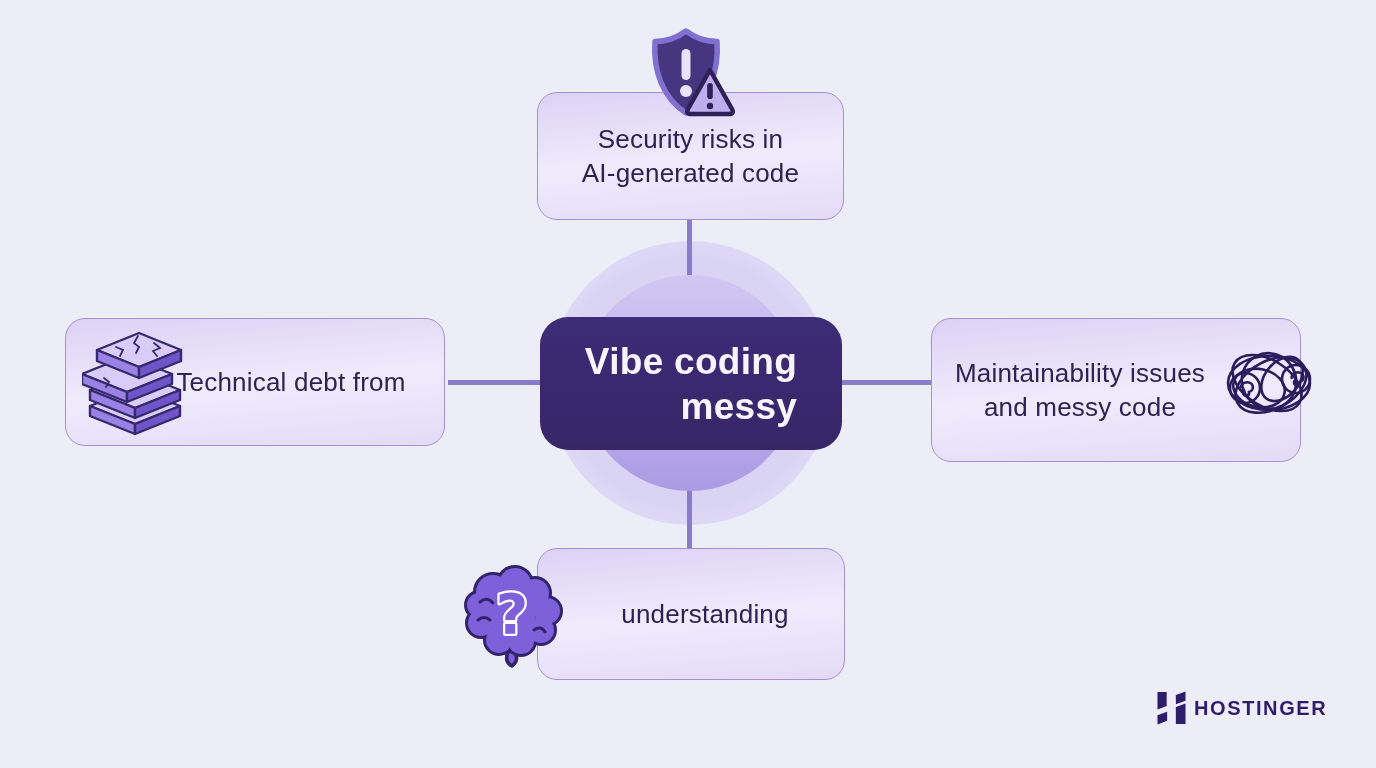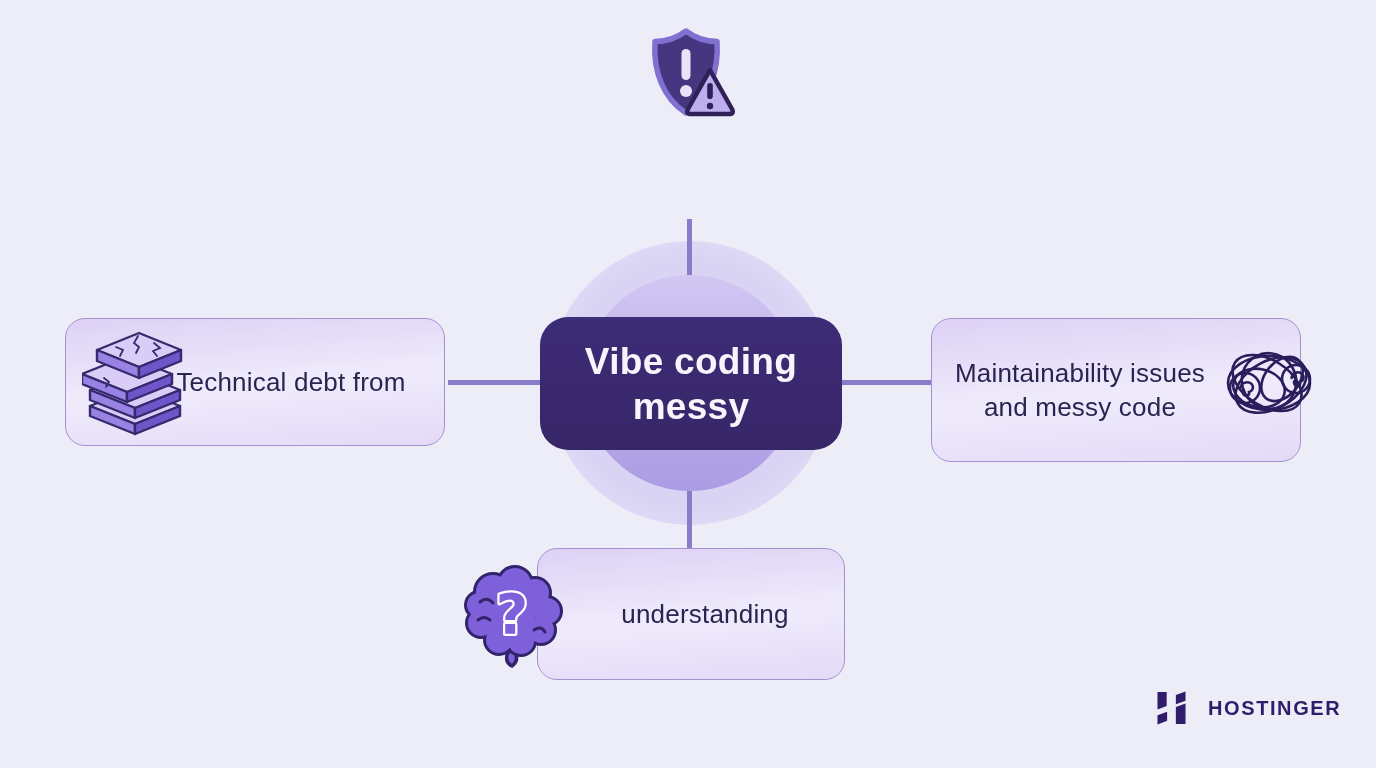--- a/index.html
+++ b/index.html
@@ -133,6 +133,12 @@
   <div class="connector conn-right"></div>
   <div class="circle-inner"></div>
 
+  <section class="node node-top">
+    <div class="node-label">
+      <span>Security risks in</span>
+      <span>AI-generated code</span>
+    </div>
+  </section>
 
   <section class="node node-left">
     <div class="node-label">

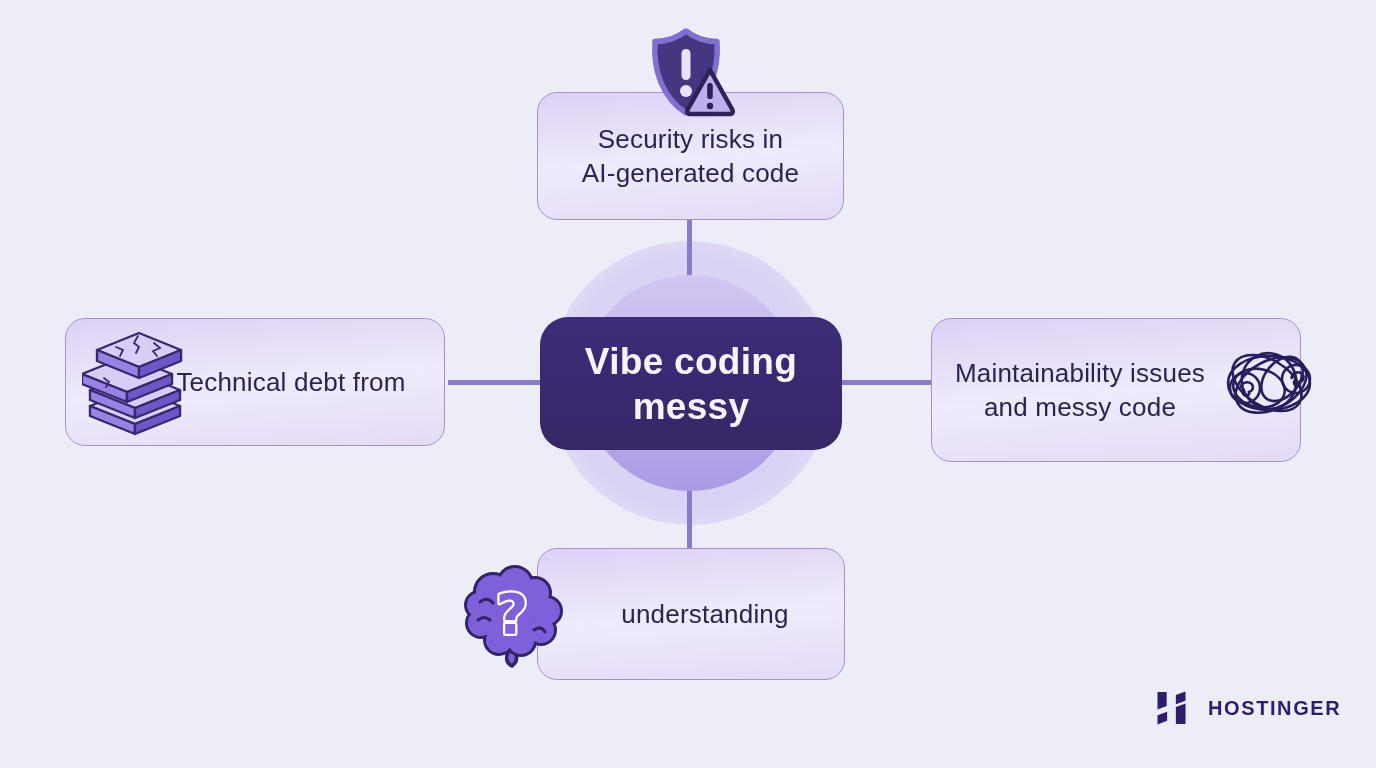--- a/index.html
+++ b/index.html
@@ -91,6 +91,7 @@
     font-weight: bold;
     color: #f7f4fc;
     letter-spacing: 0.3px;
+    text-align: right;
   }
   .center-title span { display: block; }
 

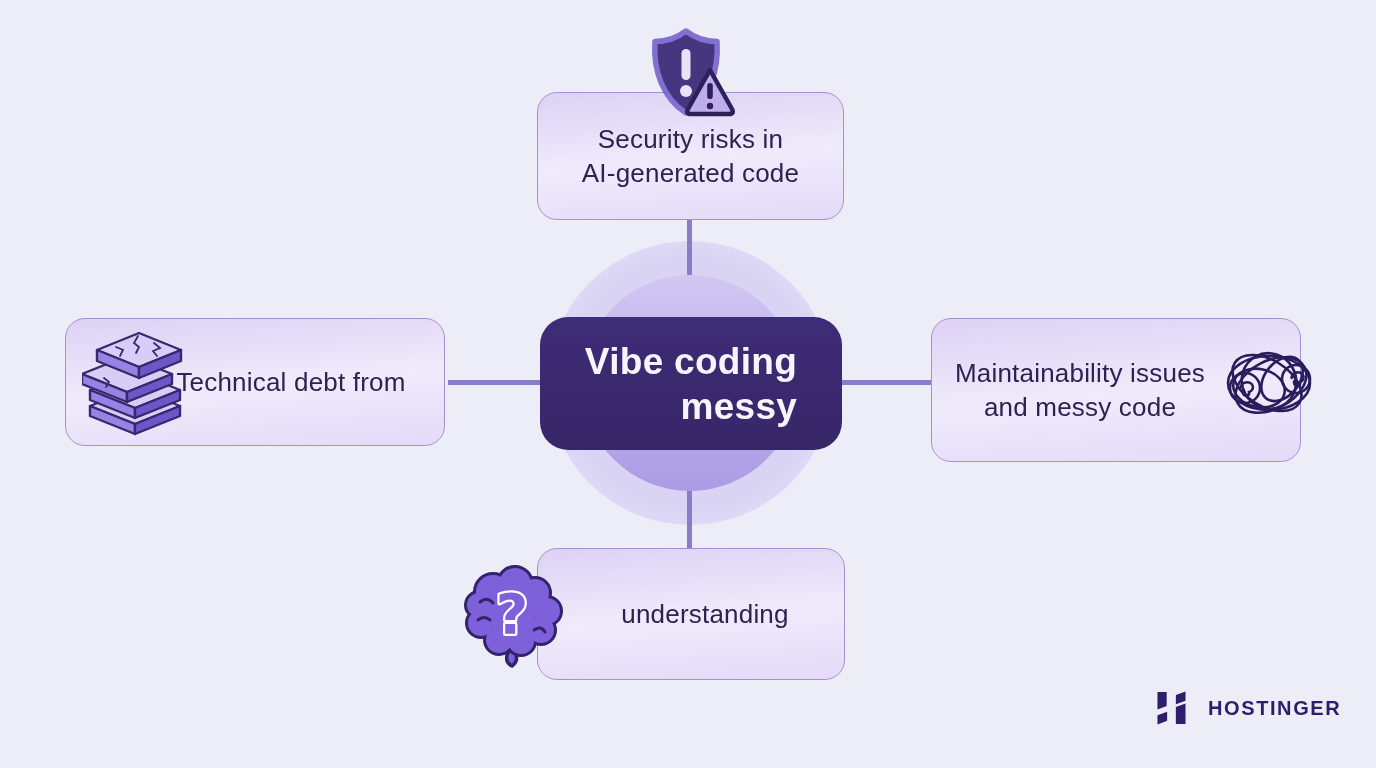--- a/index.html
+++ b/index.html
@@ -110,7 +110,7 @@
     height: 42px;
     display: flex;
     align-items: center;
-    gap: 22px;
+    gap: 8px;
     z-index: 7;
     justify-content: space-between;
   }

